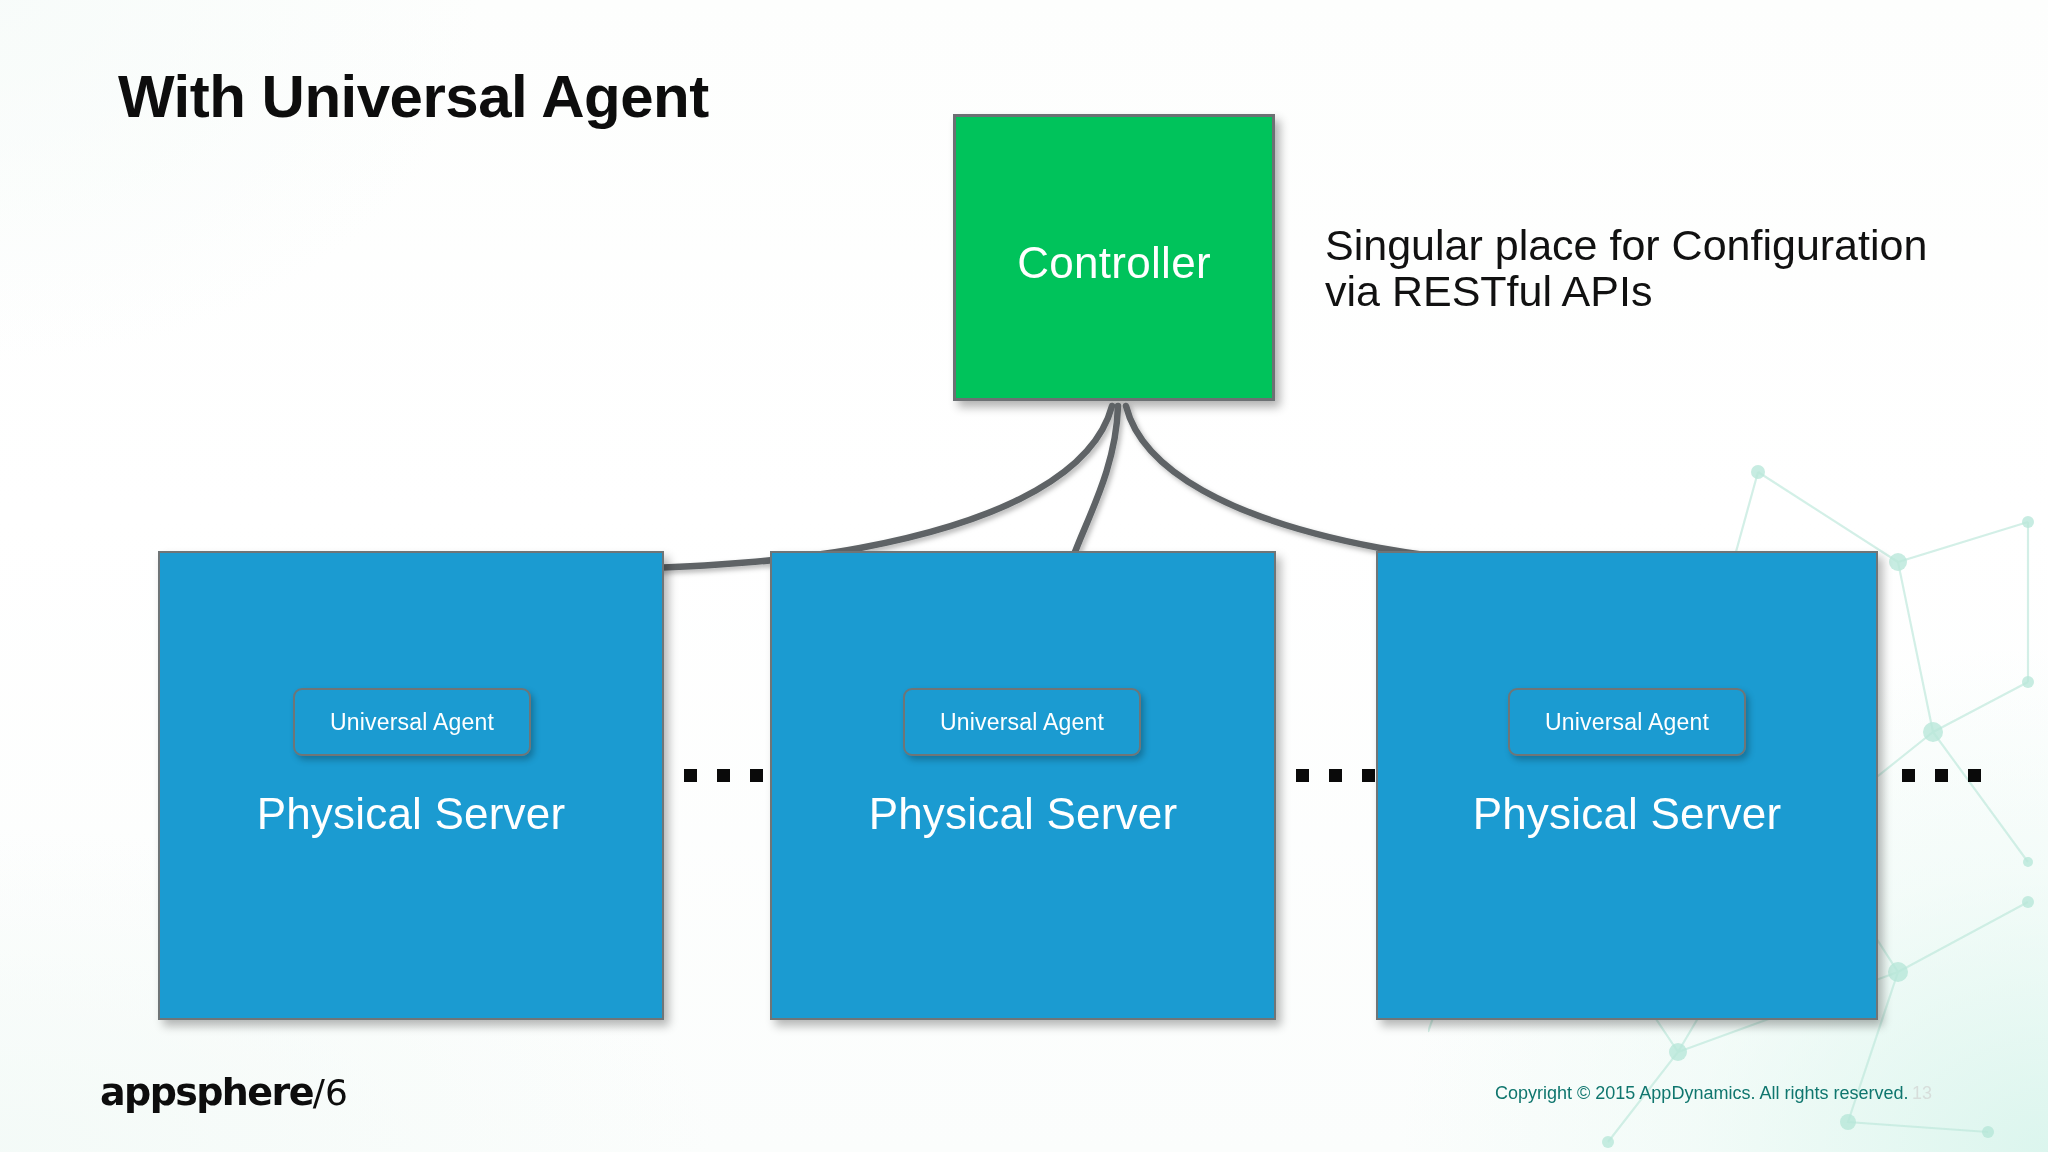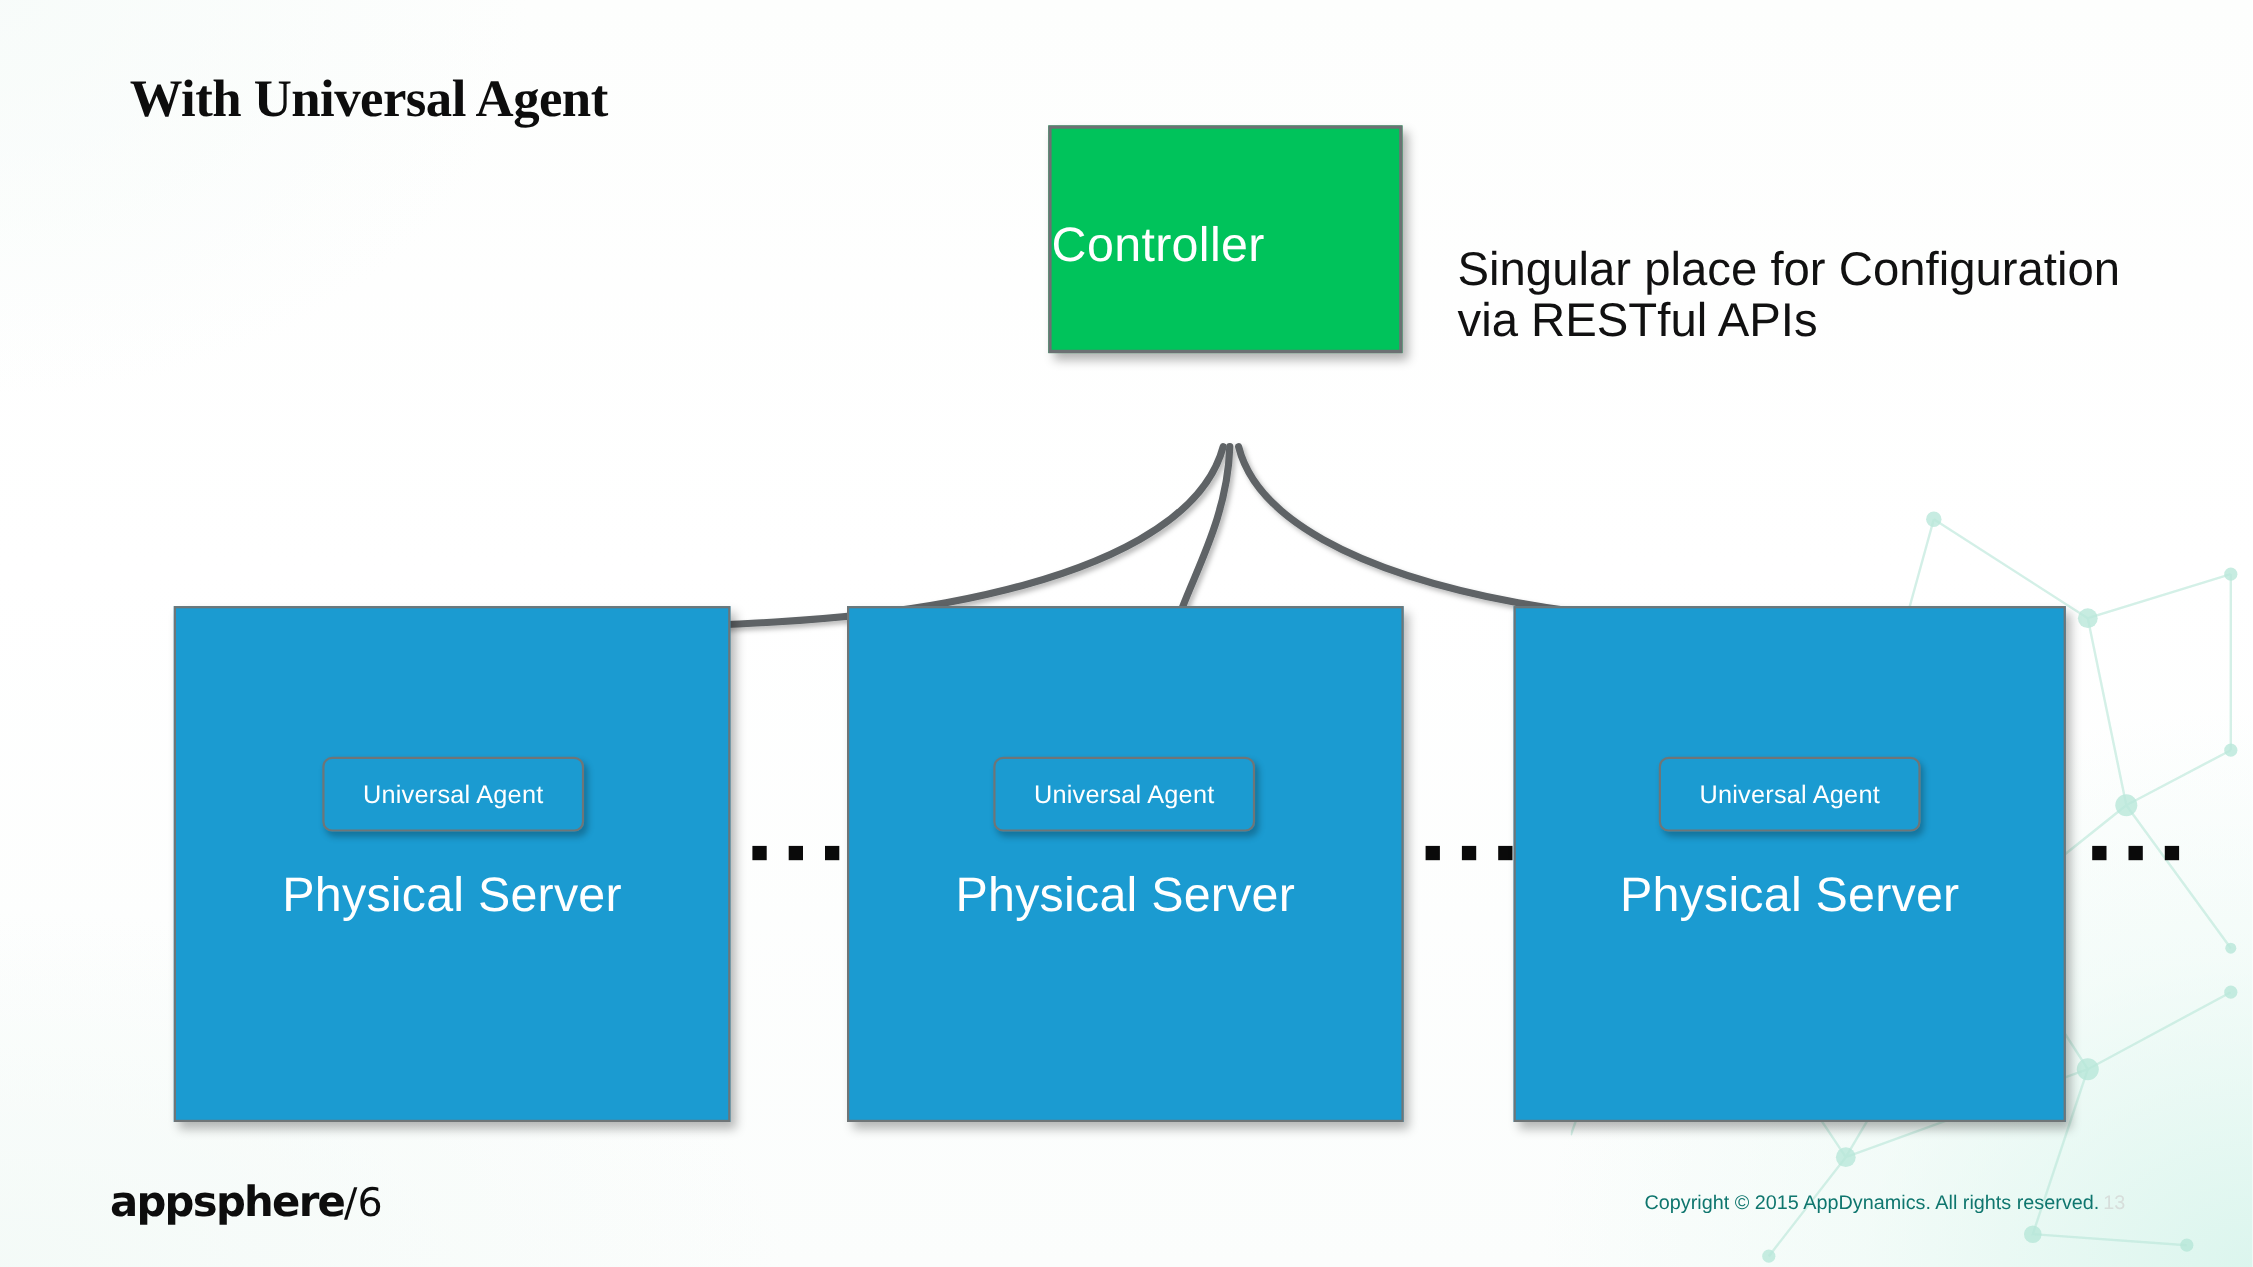--- a/index.html
+++ b/index.html
@@ -43,9 +43,9 @@
     position: absolute;
     left: 118px;
     top: 62px;
-    font-size: 48px;
+    font-size: 60px;
     font-weight: bold;
-    font-family: Liberation Serif, serif;
+    font-family: Liberation Sans, sans-serif;
     letter-spacing: -0.5px;
     color: #0d0d0d;
     white-space: nowrap;

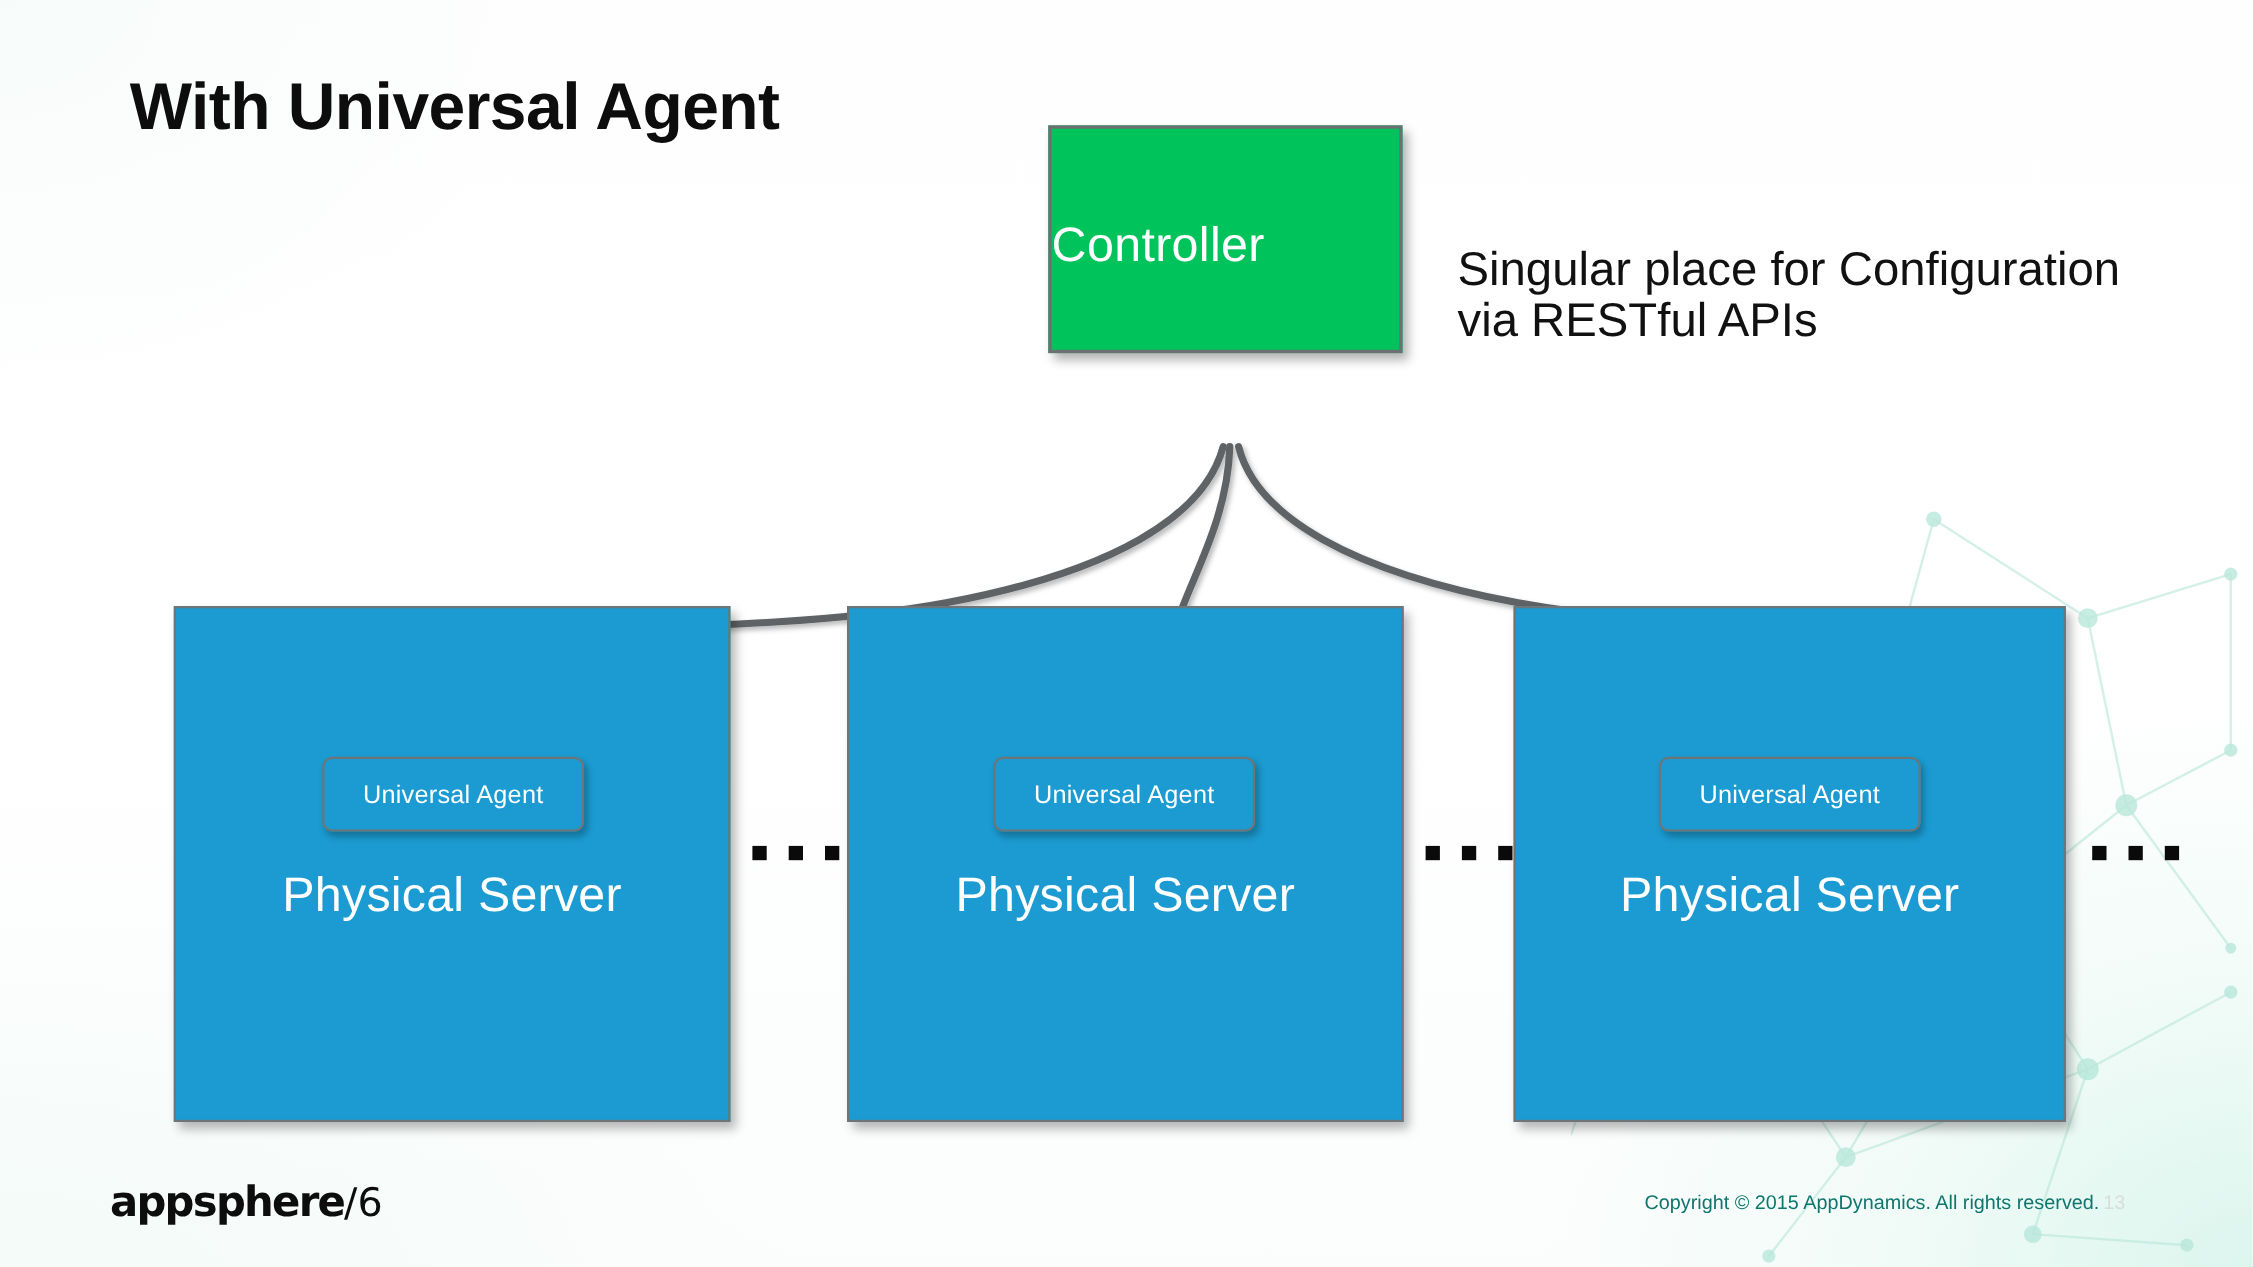--- a/index.html
+++ b/index.html
@@ -57,13 +57,14 @@
     left: 953px;
     top: 114px;
     width: 322px;
-    height: 207px;
+    height: 287px;
     background: #00c35b;
     border: 3px solid #6c7073;
     box-sizing: border-box;
     box-shadow: 5px 6px 9px rgba(0,0,0,0.30);
     display: flex;
     align-items: center;
+    justify-content: center;
   }
   .controller-label {
     color: #ffffff;

